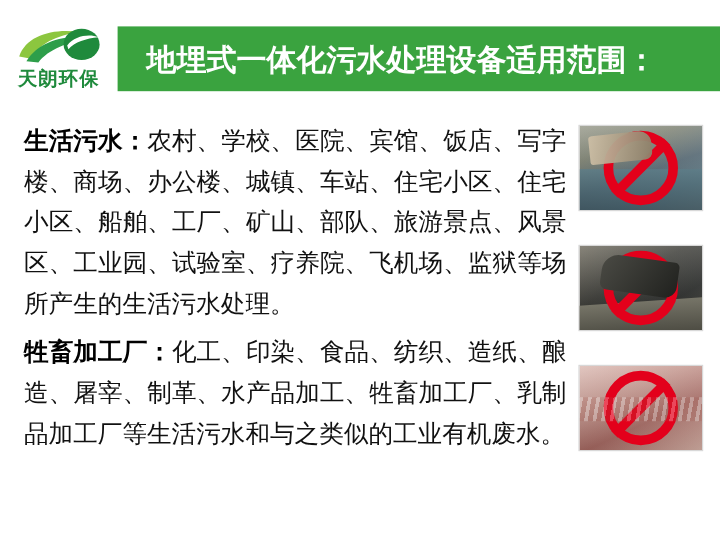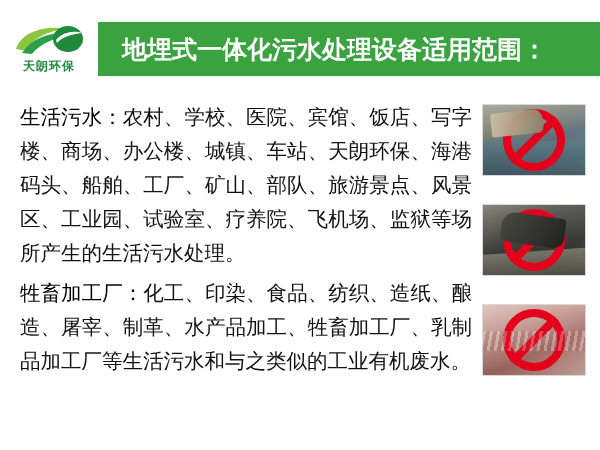--- a/index.html
+++ b/index.html
@@ -48,7 +48,7 @@
   .logo-mark svg { display: block; }
   .logo-text {
     margin-top: 1px;
-    font-size: 12px;
+    font-size: 16px;
     letter-spacing: 1px;
     color: #1f8a3c;
     font-family: "DejaVu Sans", "Liberation Sans", sans-serif;

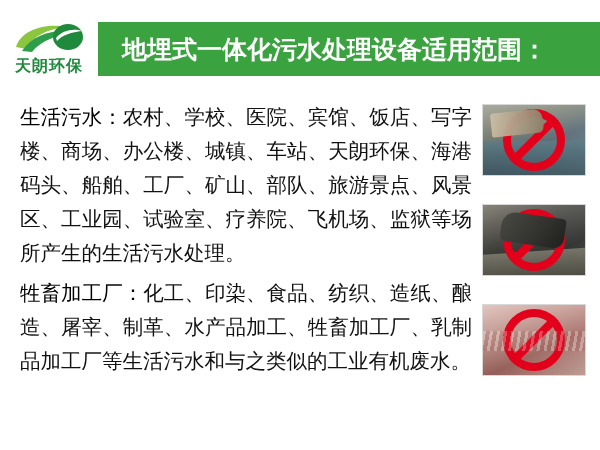--- a/index.html
+++ b/index.html
@@ -92,7 +92,7 @@
     margin-top: 6px;
   }
   .lead {
-    font-weight: normal;
+    font-weight: bold;
     color: #000000;
   }
 

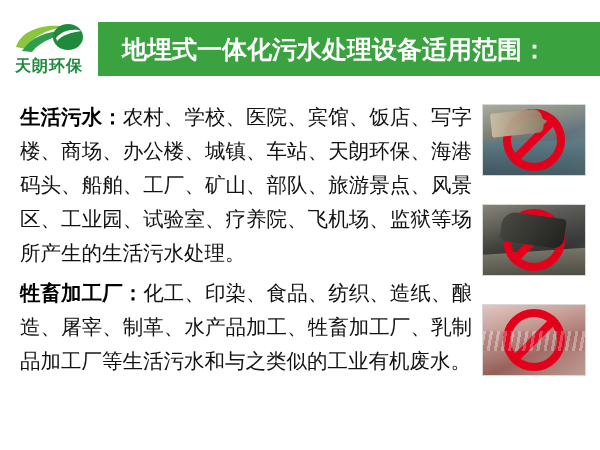--- a/index.html
+++ b/index.html
@@ -222,7 +222,7 @@
 
   <div class="content">
     <div class="para">
-      <span class="lead">生活污水：</span><span>农村、学校、医院、宾馆、饭店、写字楼、商场、办公楼、城镇、车站、天朗环保、海港码头、船舶、工厂、矿山、部队、旅游景点、风景区、工业园、试验室、疗养院、飞机场、监狱等场所产生的生活污水处理。</span>
+      <span class="lead">生活污水：</span><span>农村、学校、医院、宾馆、饭店、写字楼、商场、办公楼、城镇、车站、住宅小区、住宅小区、船舶、工厂、矿山、部队、旅游景点、风景区、工业园、试验室、疗养院、飞机场、监狱等场所产生的生活污水处理。</span>
     </div>
     <div class="para second">
       <span class="lead">牲畜加工厂：</span><span>化工、印染、食品、纺织、造纸、酿造、屠宰、制革、水产品加工、牲畜加工厂、乳制品加工厂等生活污水和与之类似的工业有机废水。</span>

